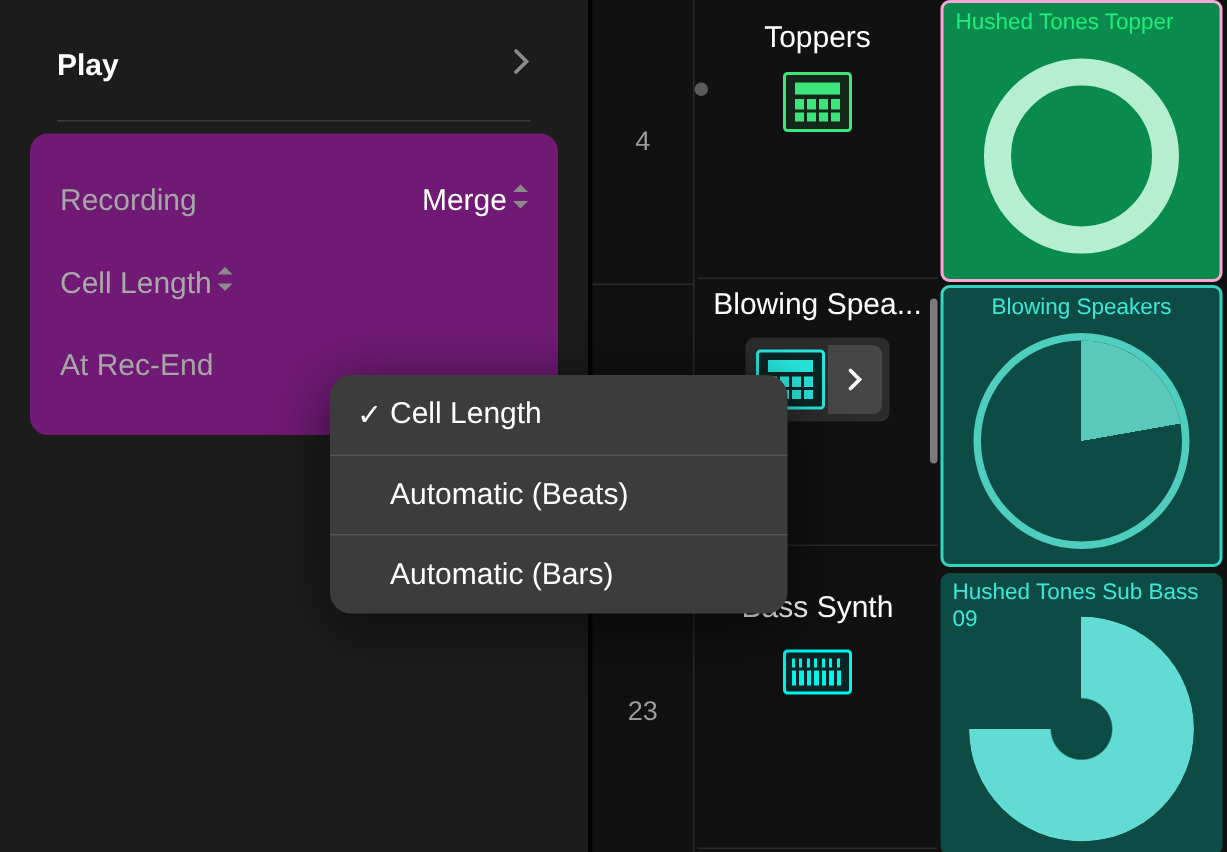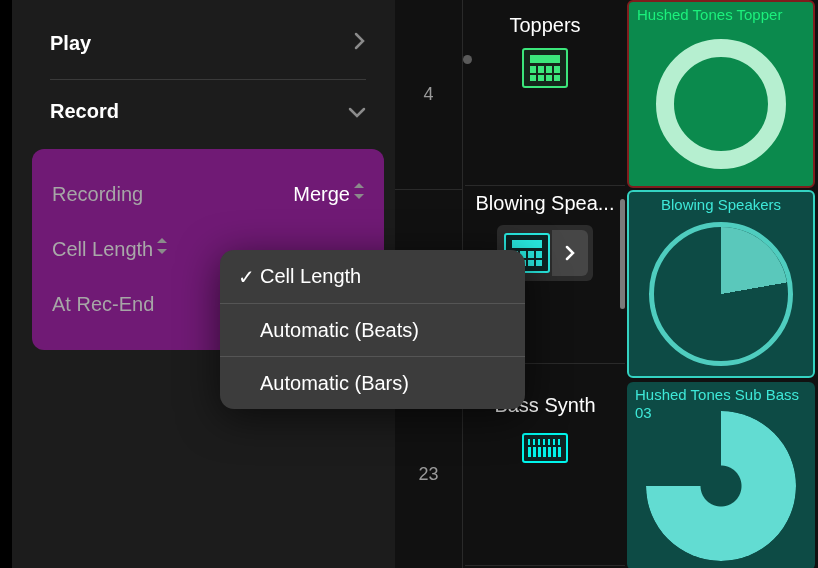--- a/index.html
+++ b/index.html
@@ -236,7 +236,7 @@
     color:#fff;
     overflow:hidden;
   }
-  .clip.c1 { top:0; background:#0b8a4d; border:2px solid #7f1d1d;}
+  .clip.c1 { top:0; background:#0b8a4d; border:2px solid #f9a8d4;}
   .clip.c2 { top:190px; background:#0d4b45; border:2px solid #34d3c2;padding-left:32px;}
   .clip.c3 { top:382px; background:#0d4b45; border:0;}
 

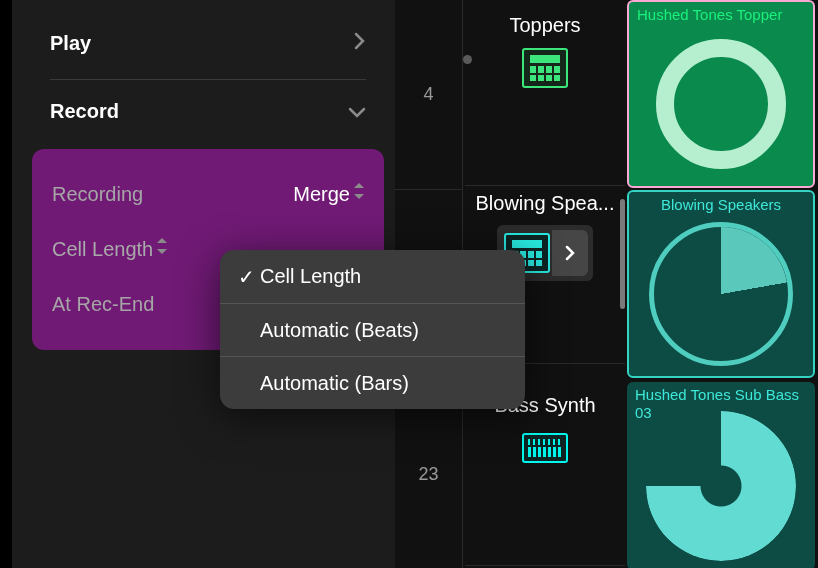--- a/index.html
+++ b/index.html
@@ -14,7 +14,7 @@
   }
   .left-panel {
     position: absolute;
-    left: 12px; top: 0;
+    left: 0; top: 0;
     width: 392px; height: 568px;
     background: #1c1c1c;
     padding: 20px 0 0 0;

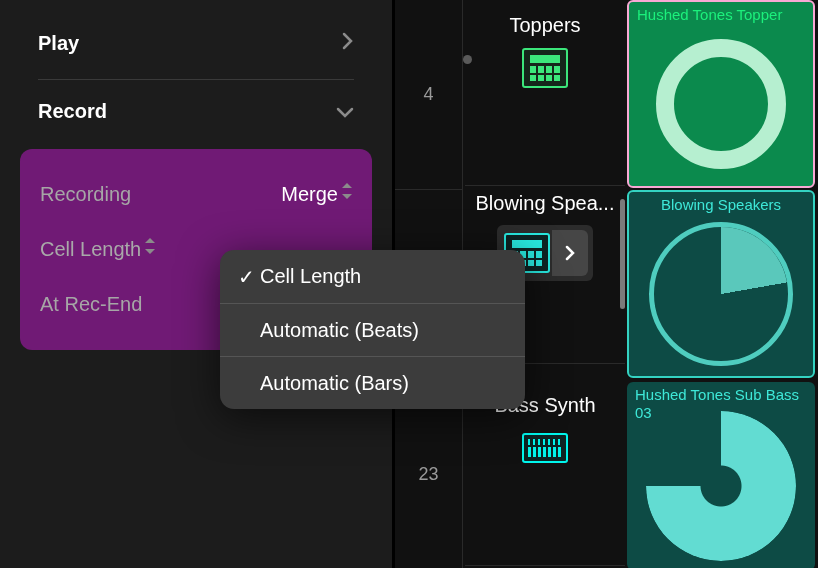--- a/index.html
+++ b/index.html
@@ -318,14 +318,6 @@
 
   <div class="panel-divider"></div>
 
-  <div class="panel-item header">
-    <span>Record</span>
-    <span class="arrow">
-      <svg width="18" height="12" viewBox="0 0 18 12">
-          <path d="M2 3 L9 10 L16 3" stroke="#8b8b8b" stroke-width="2.5" fill="none" stroke-linecap="round"></path>
-        </svg>
-    </span>
-  </div>
 
   <div class="record-group">
     <div class="record-row">

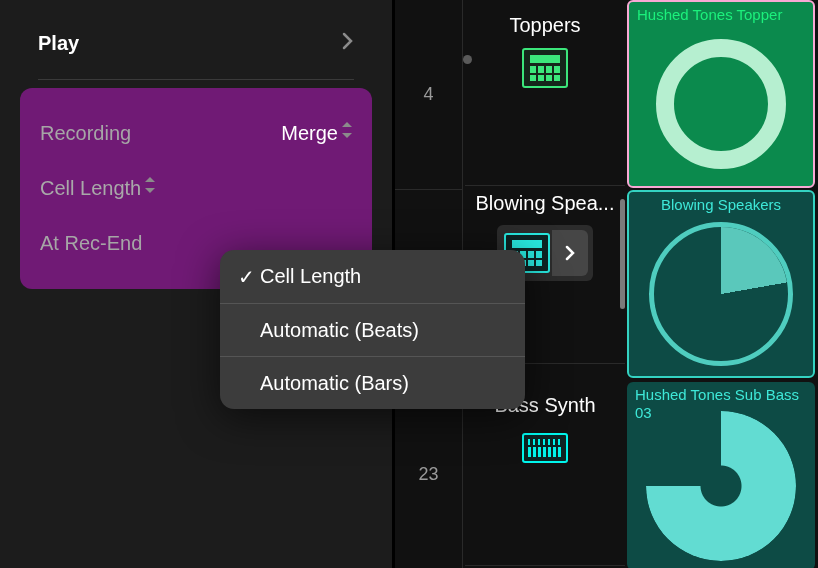--- a/index.html
+++ b/index.html
@@ -419,7 +419,7 @@
       </div>
     </div>
     <div class="clip c3">
-      <div class="clip-label">Hushed Tones Sub Bass 03</div>
+      <div class="clip-label">Hushed Tones Sub Bass 09</div>
       <div class="wave">
         <div class="burst-wave"></div>
       </div>

